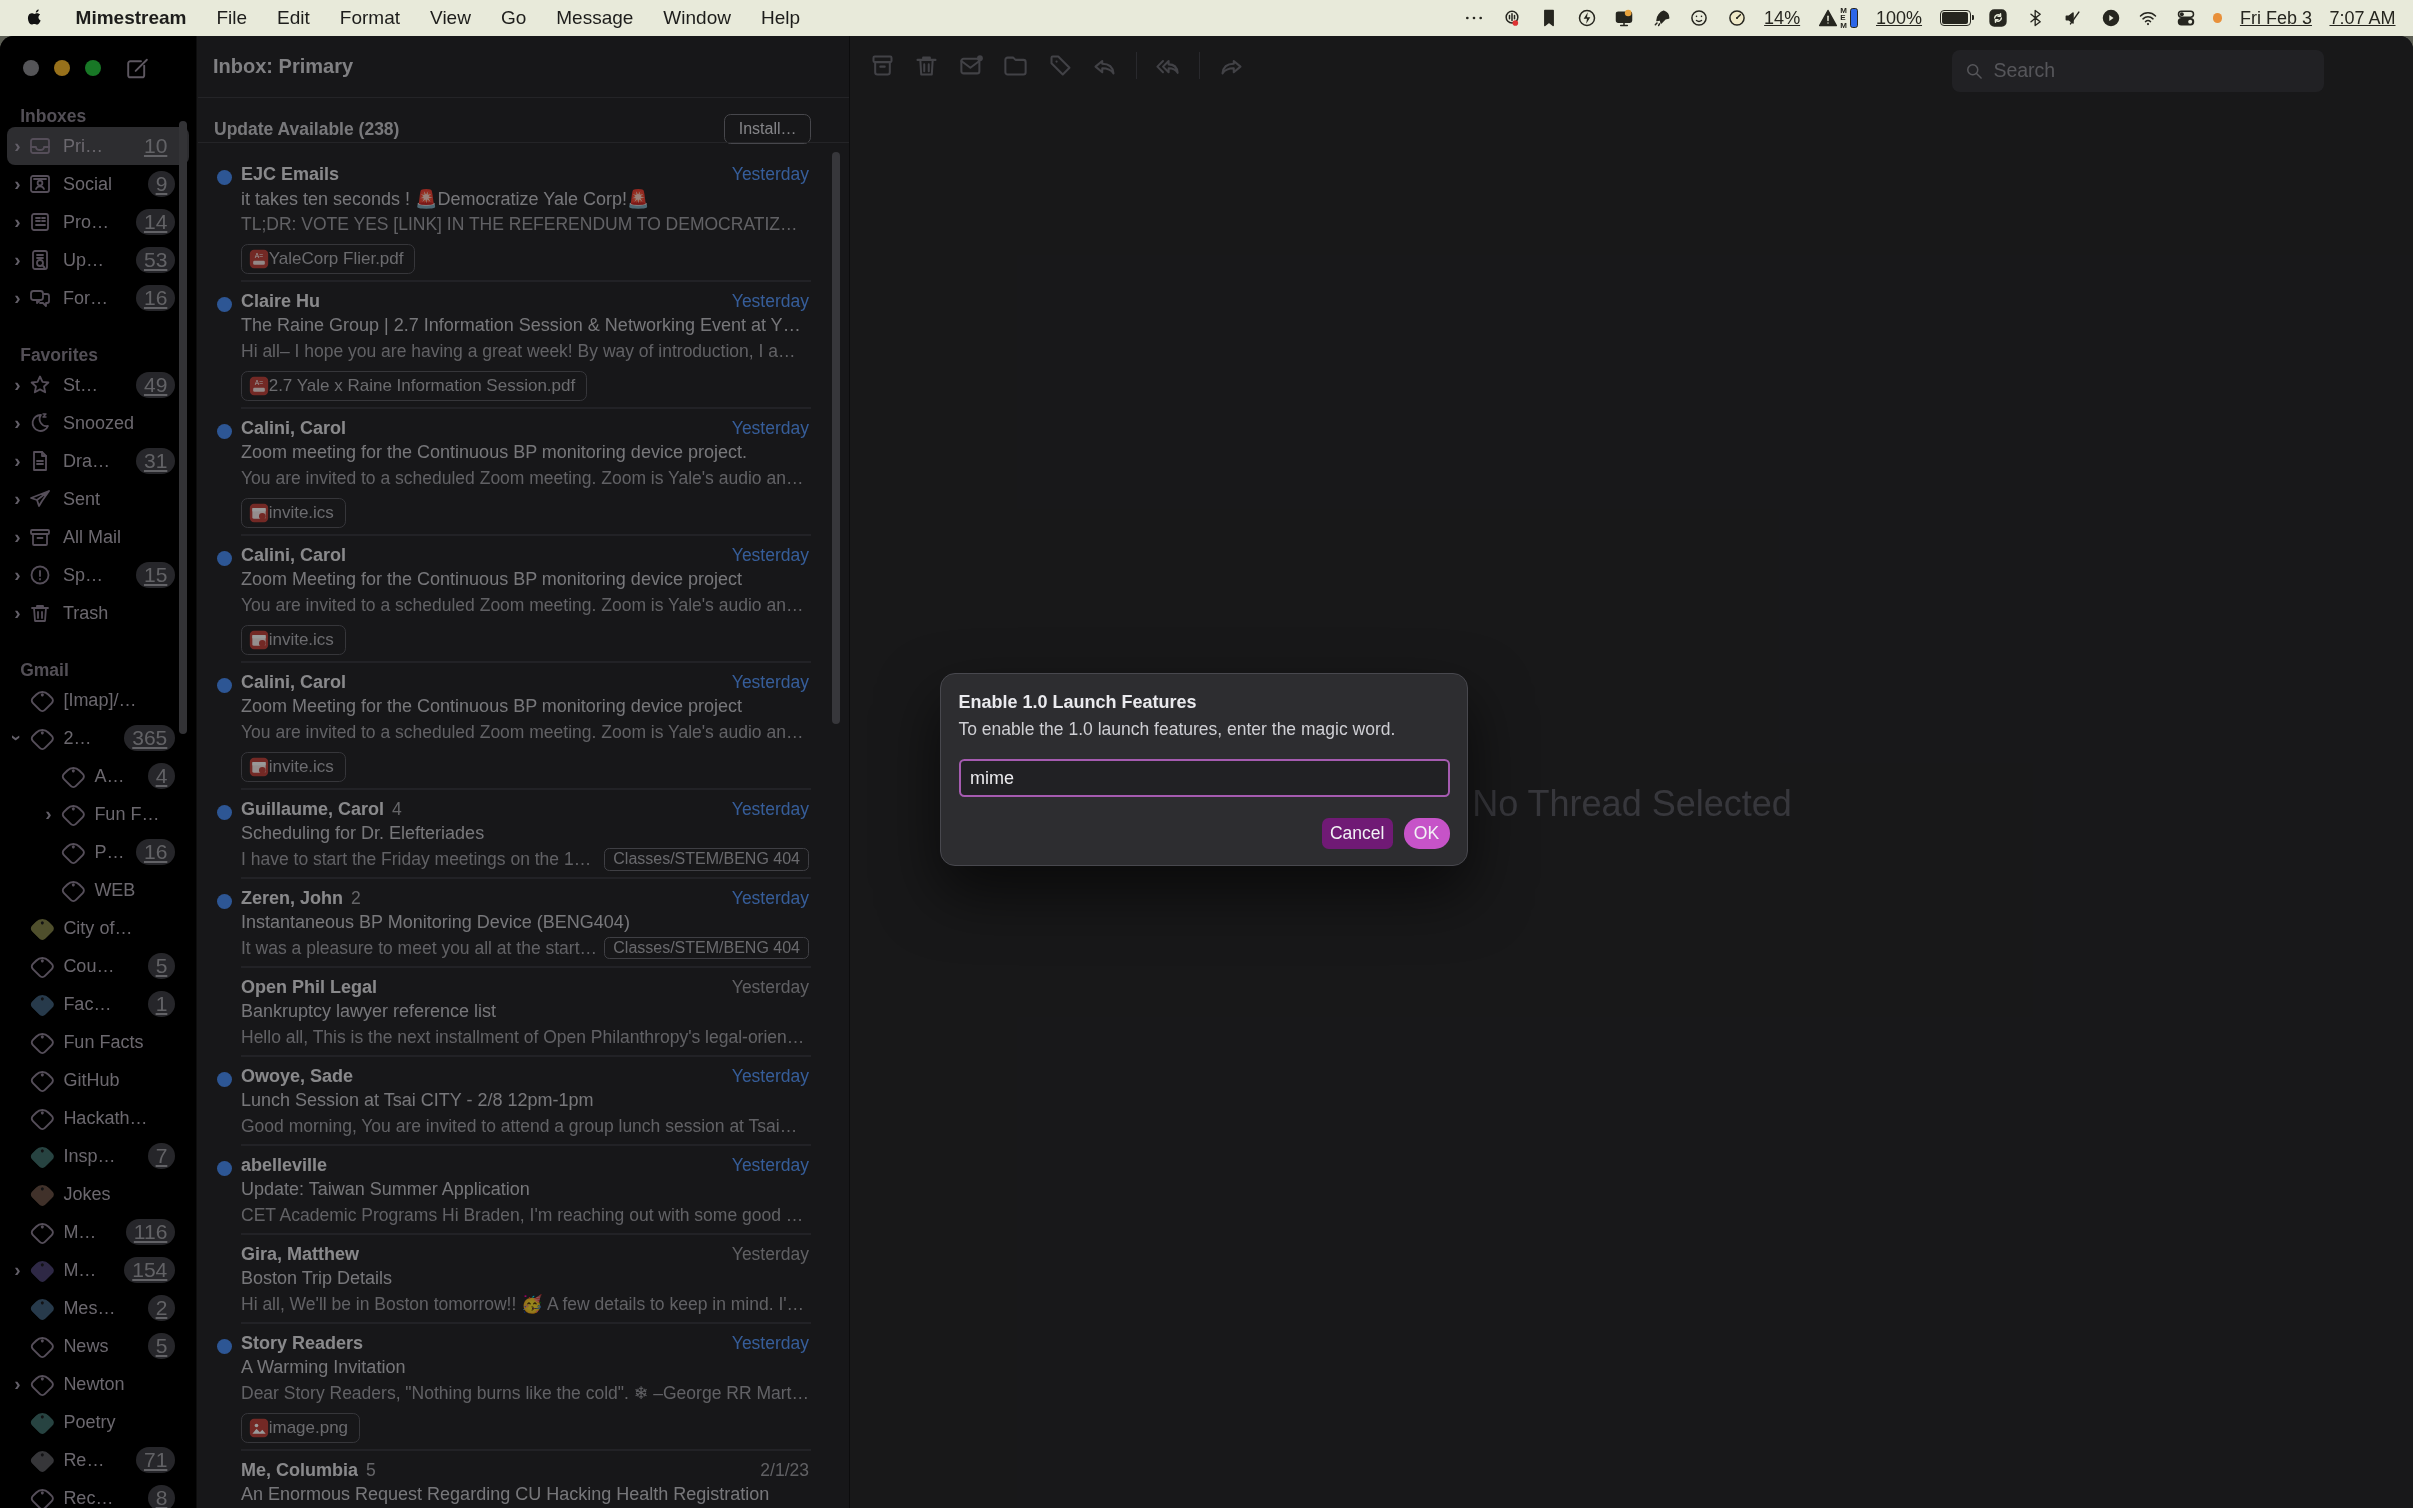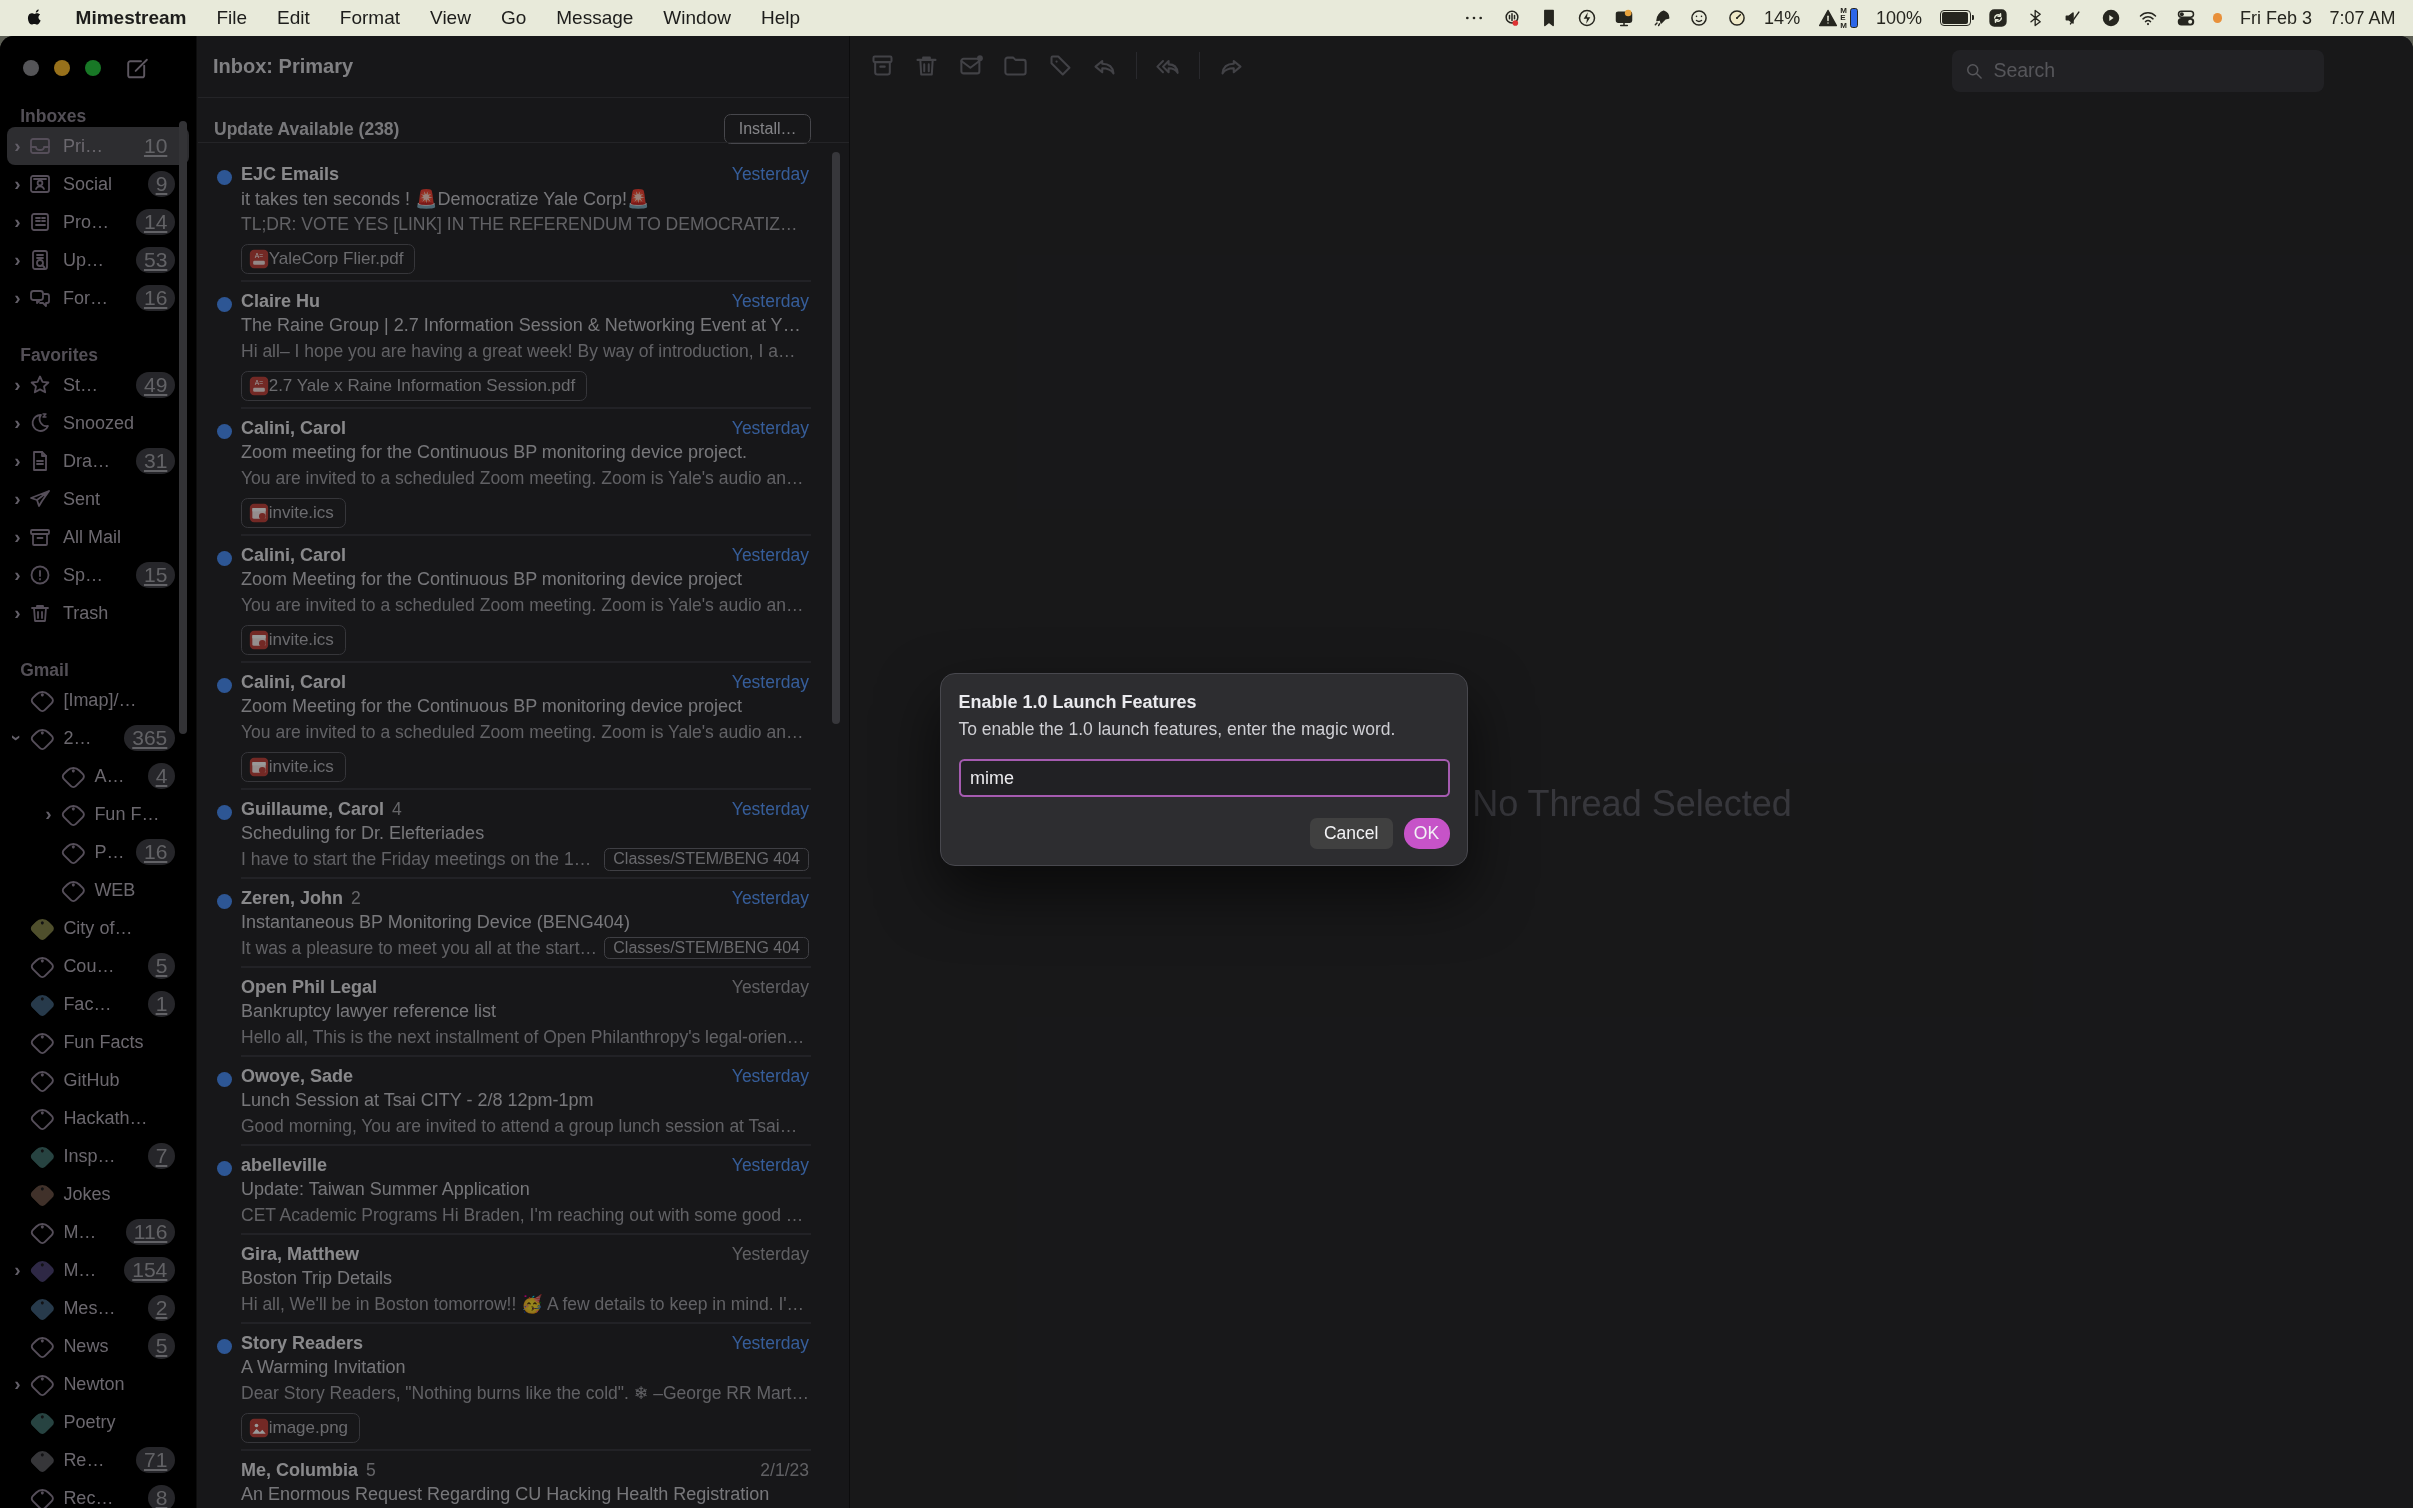--- a/index.html
+++ b/index.html
@@ -13,7 +13,7 @@
   .apple { width:20px; height:20px; display:inline-flex; color:#111; }
   .mb-right { display:flex; align-items:center; gap:17.5px; }
   .st-ic { width:20px; height:20px; display:inline-flex; color:#26261f; }
-  .st-txt { font-size:18px; color:#26261f; white-space:nowrap; }
+  .st-txt { font-size:18px; color:#26261f; white-space:nowrap;text-decoration:underline; }
   .mem-wrap { display:flex; align-items:center; gap:2.7px; }
   .mem-txt { font-size:8px; font-weight:bold; line-height:7.4px; color:#26261f; display:inline-block; }
   .mem-bar { width:8.8px; height:20px; border-radius:2.7px; background:#2b66e8; border:1.3px solid #26261f; }

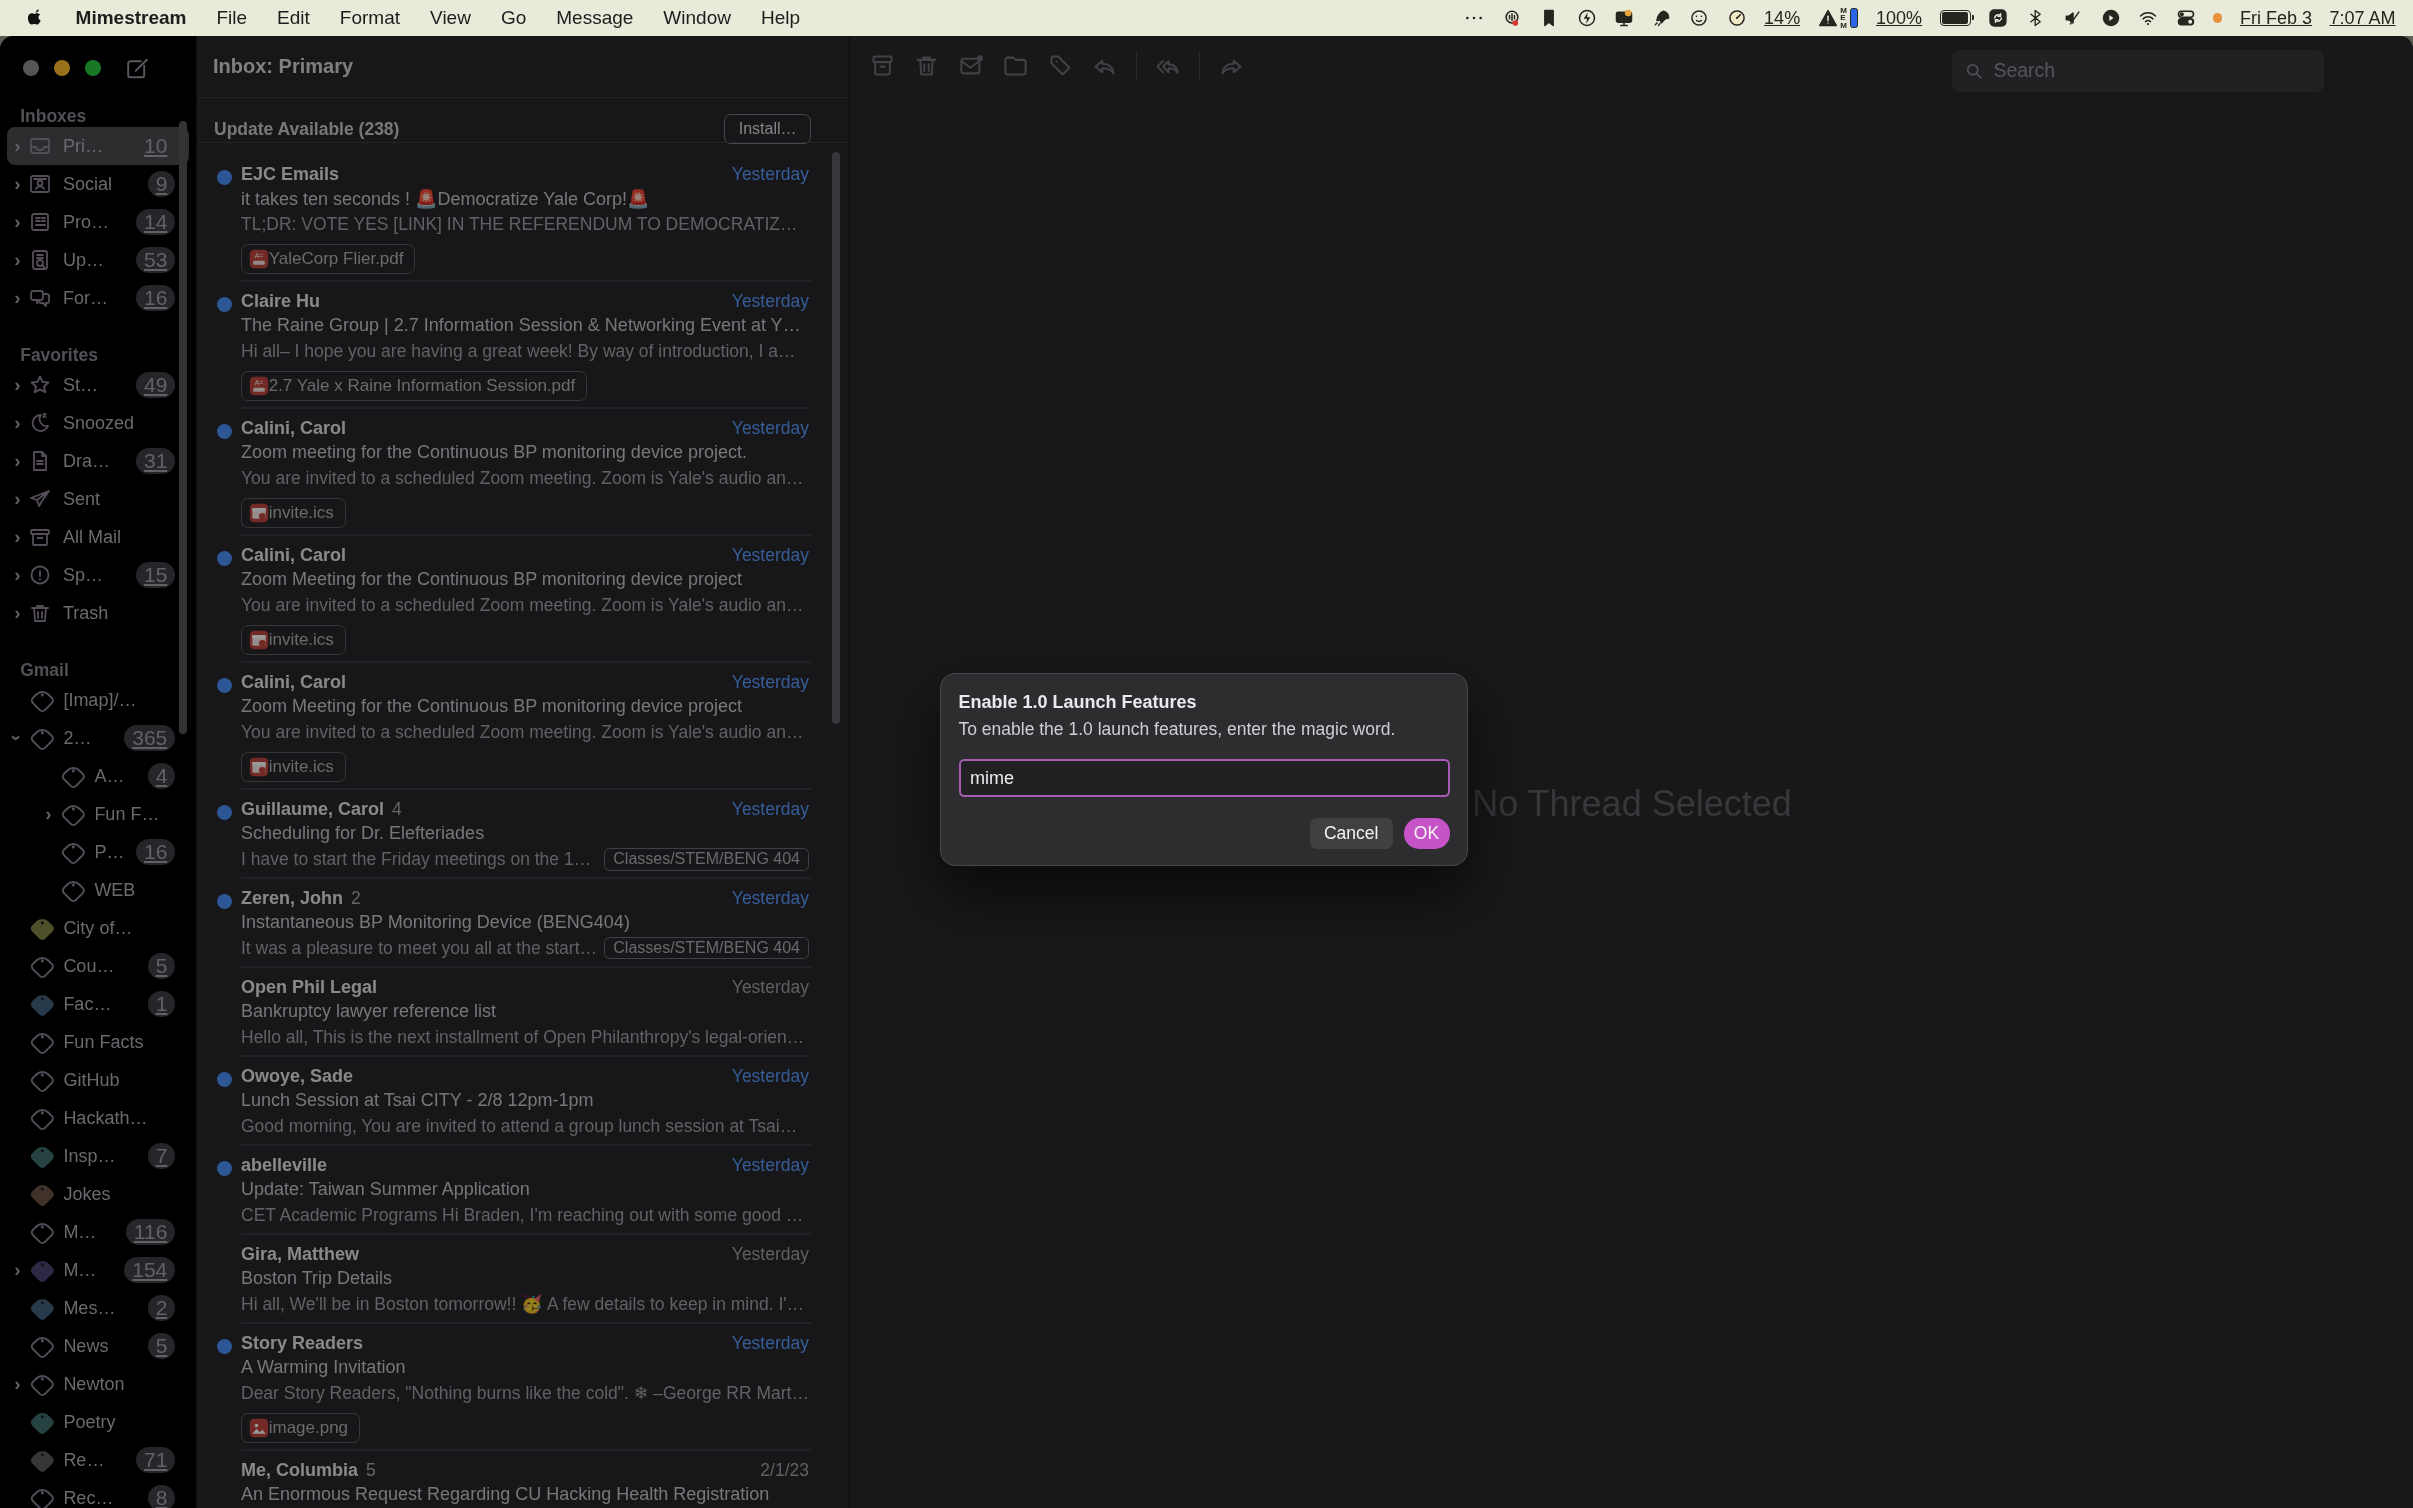--- a/index.html
+++ b/index.html
@@ -92,7 +92,7 @@
   .dlg-input { width:100%; background:transparent; border:0; outline:0; color:#ecebee; font-size:18px; padding:0 9.4px; font-family:"Liberation Sans", sans-serif; }
   .dlg-btns { position:absolute; right:17.5px; bottom:16px; display:flex; gap:10.8px; }
   .btn { height:31px; border:0; border-radius:6.7px; font-size:17.5px; color:#f2f2f5; display:flex; align-items:center; justify-content:center; }
-  .btn.cancel { width:83px; background:#404040; }
+  .btn.cancel { width:71px; background:#701a75; }
   .btn.ok { width:46px; background:#c653c8; }
 </style>
 </head>

